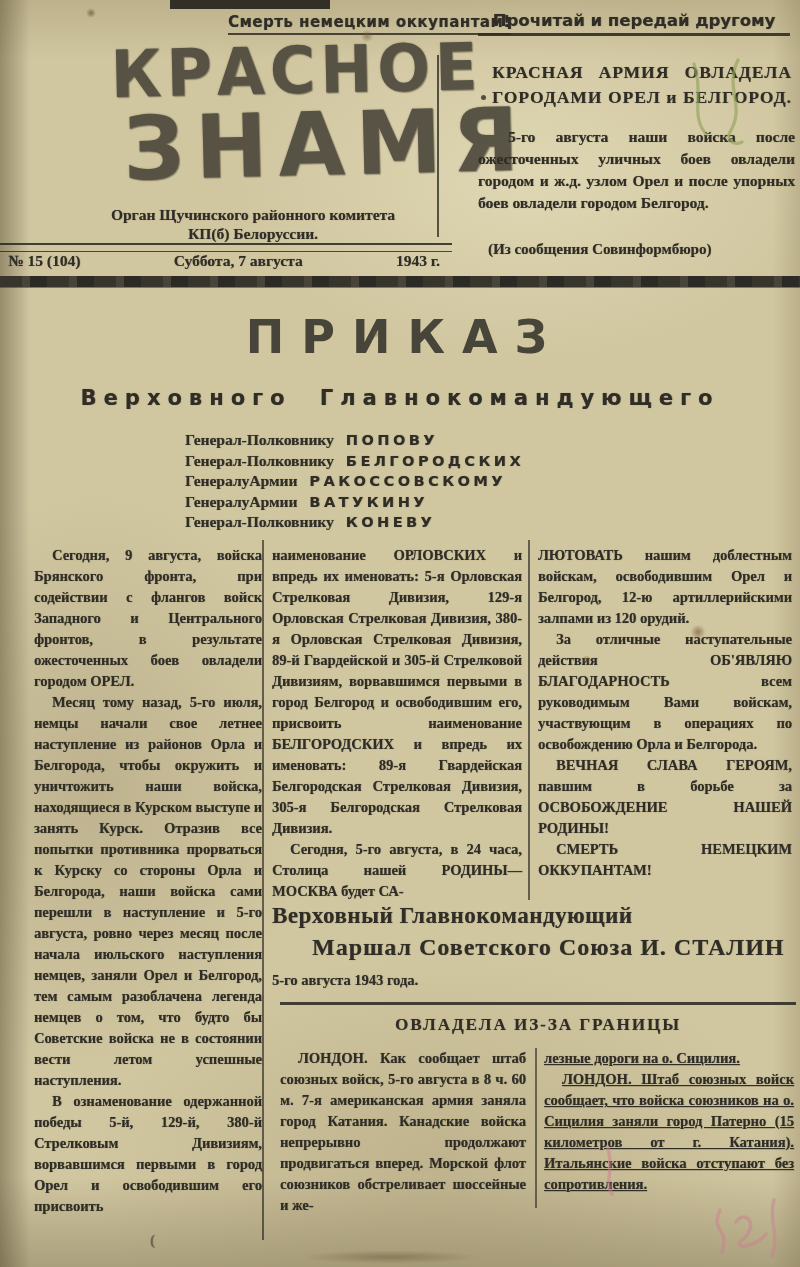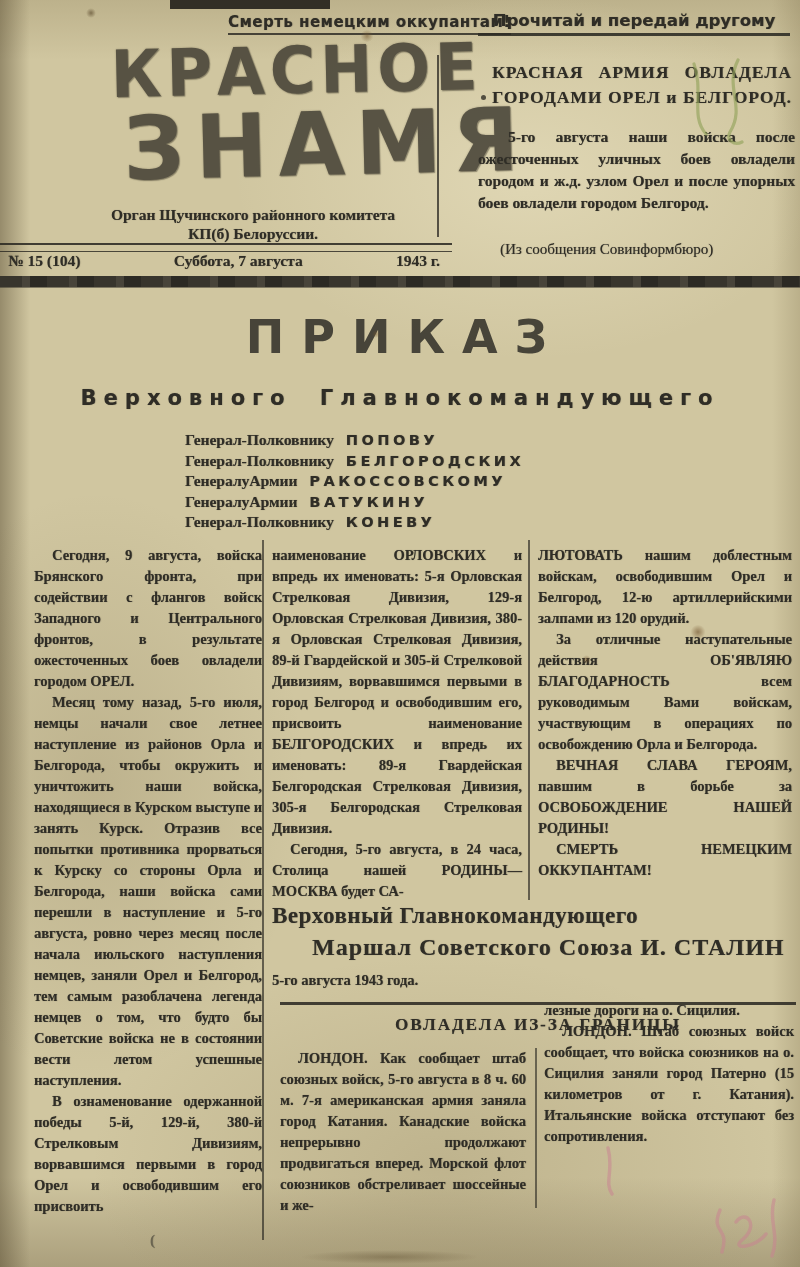--- a/index.html
+++ b/index.html
@@ -55,7 +55,7 @@
   .leadbody{left:478px;top:126px;width:317px;font-weight:bold;font-size:15.5px;line-height:22px;
             text-align:justify;}
   .leadbody p{margin:0;text-indent:30px;}
-  .leadsrc{left:500px;top:241px;font-weight:normal;font-size:15px;}
+  .leadsrc{left:488px;top:241px;font-weight:bold;font-size:15px;}
 
   
   .ordertitle{left:0;top:310px;width:810px;text-align:center;font-family:var(--sans);font-weight:bold;

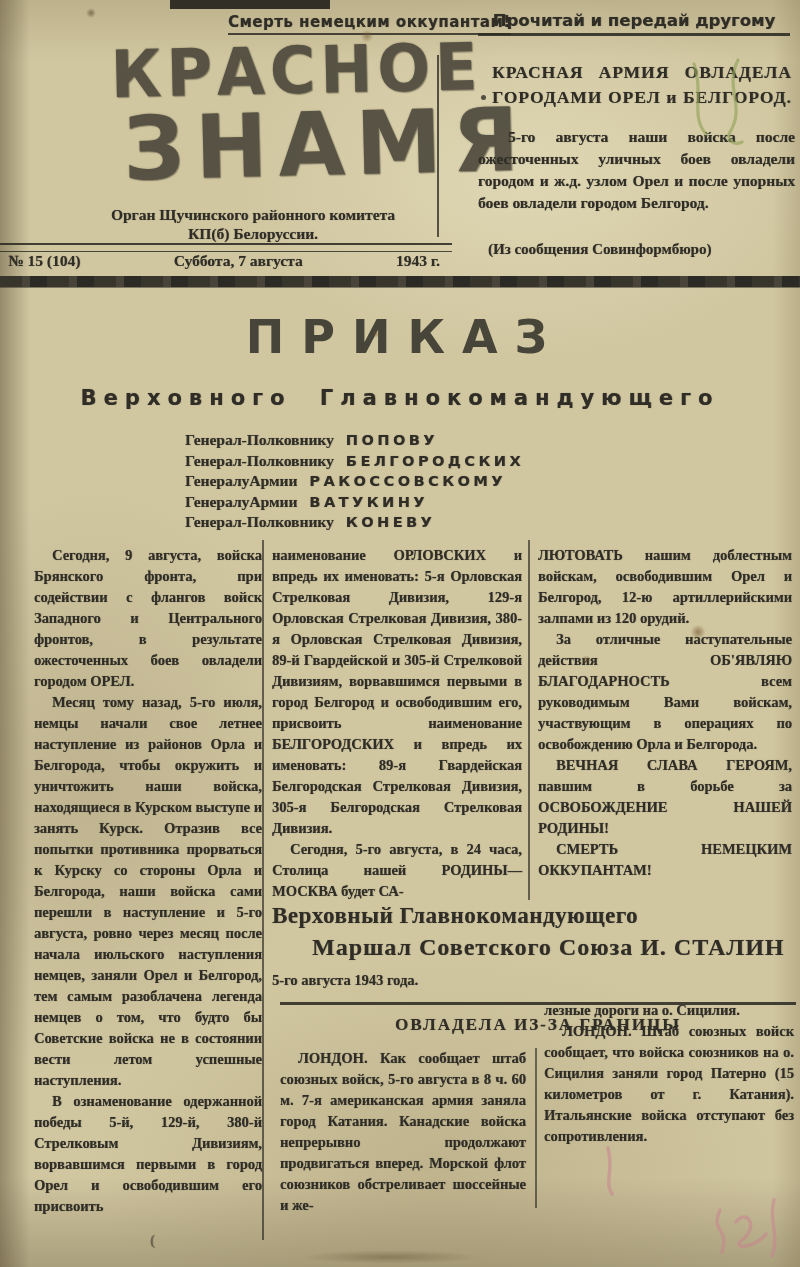--- a/index.html
+++ b/index.html
@@ -177,7 +177,7 @@
     <p>СМЕРТЬ НЕМЕЦКИМ ОККУПАНТАМ!</p>
   </div>
 
-  <div class="abs sigtitle ink">Верховный Главнокомандующего</div>
+  <div class="abs sigtitle ink">Верховный Главнокомандующий</div>
   <div class="abs signame ink">Маршал Советского Союза И. СТАЛИН</div>
   <div class="abs sigdate ink">5-го августа 1943 года.</div>
 

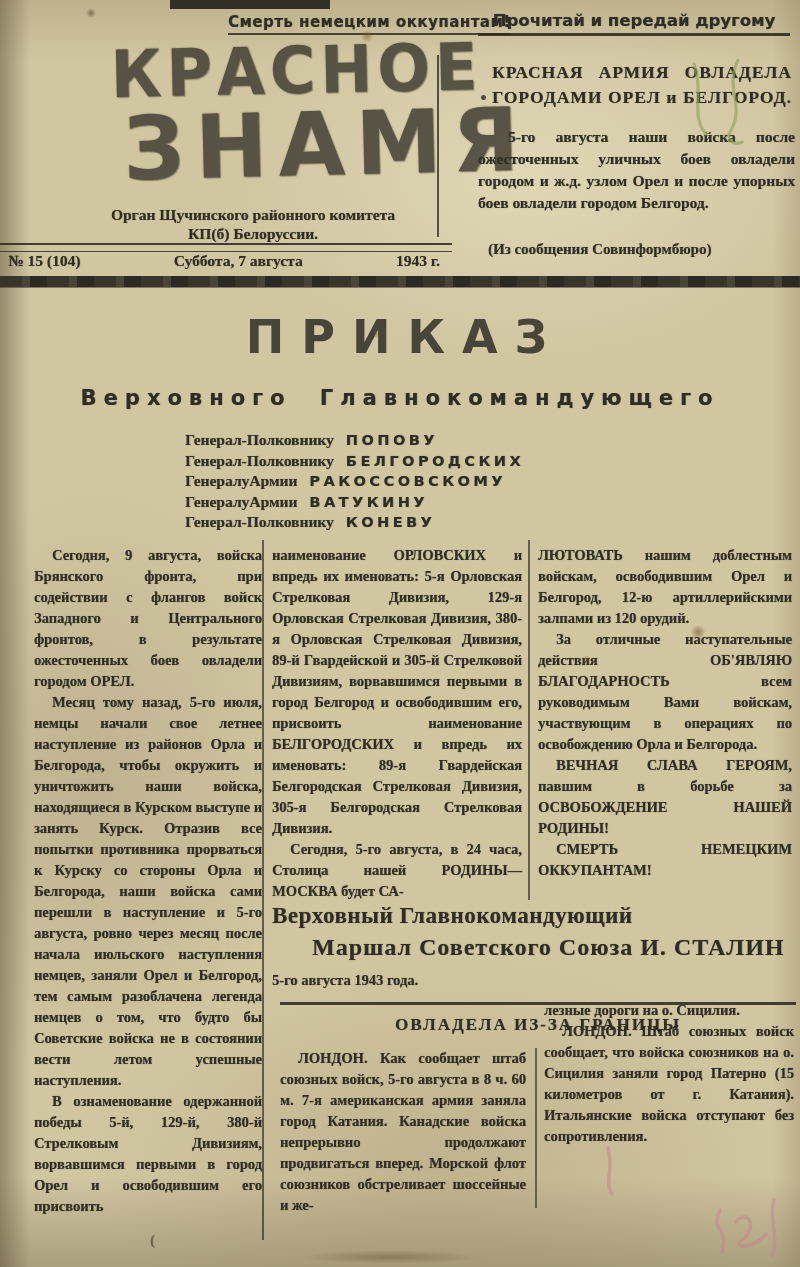--- a/index.html
+++ b/index.html
@@ -85,7 +85,7 @@
   .forhead{left:280px;top:1015px;width:516px;text-align:center;font-weight:bold;font-size:17px;
            letter-spacing:2px;}
   #fcol1{left:280px;top:1048px;width:246px;}
-  #fcol2{left:544px;top:1000px;width:250px;}
+  #fcol2{left:544px;top:1048px;width:250px;text-decoration:underline;}
   .vdiv3{left:535px;top:1048px;width:1.5px;height:160px;background:rgba(40,38,32,.6);}
 
   

